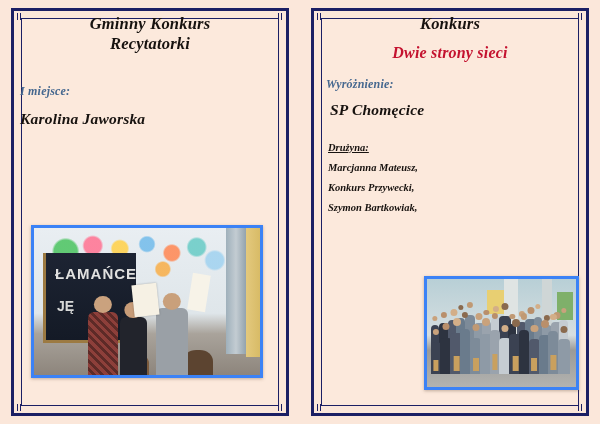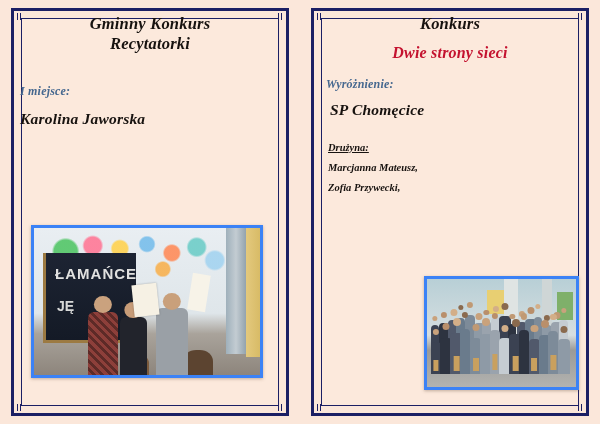--- a/index.html
+++ b/index.html
@@ -229,7 +229,7 @@
       <div class="team">
         <div class="team-label">Drużyna:</div>
         <div class="team-member">Marcjanna Mateusz,</div>
-        <div class="team-member">Zofia Przywecki,</div>
+        <div class="team-member">Konkurs Przywecki,</div>
       </div>
     </div>
 

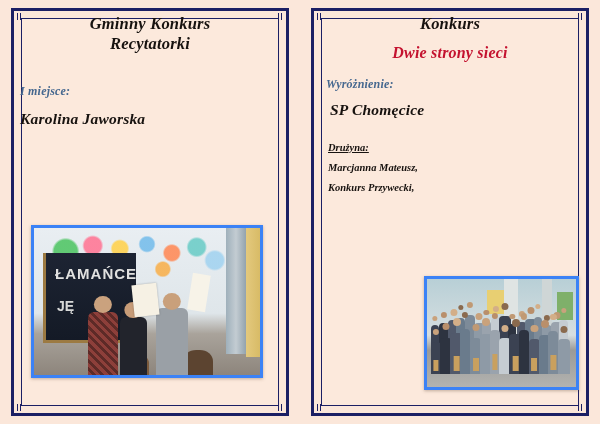--- a/index.html
+++ b/index.html
@@ -230,6 +230,7 @@
         <div class="team-label">Drużyna:</div>
         <div class="team-member">Marcjanna Mateusz,</div>
         <div class="team-member">Konkurs Przywecki,</div>
+        <div class="team-member">Szymon Bartkowiak,</div>
       </div>
     </div>
 

